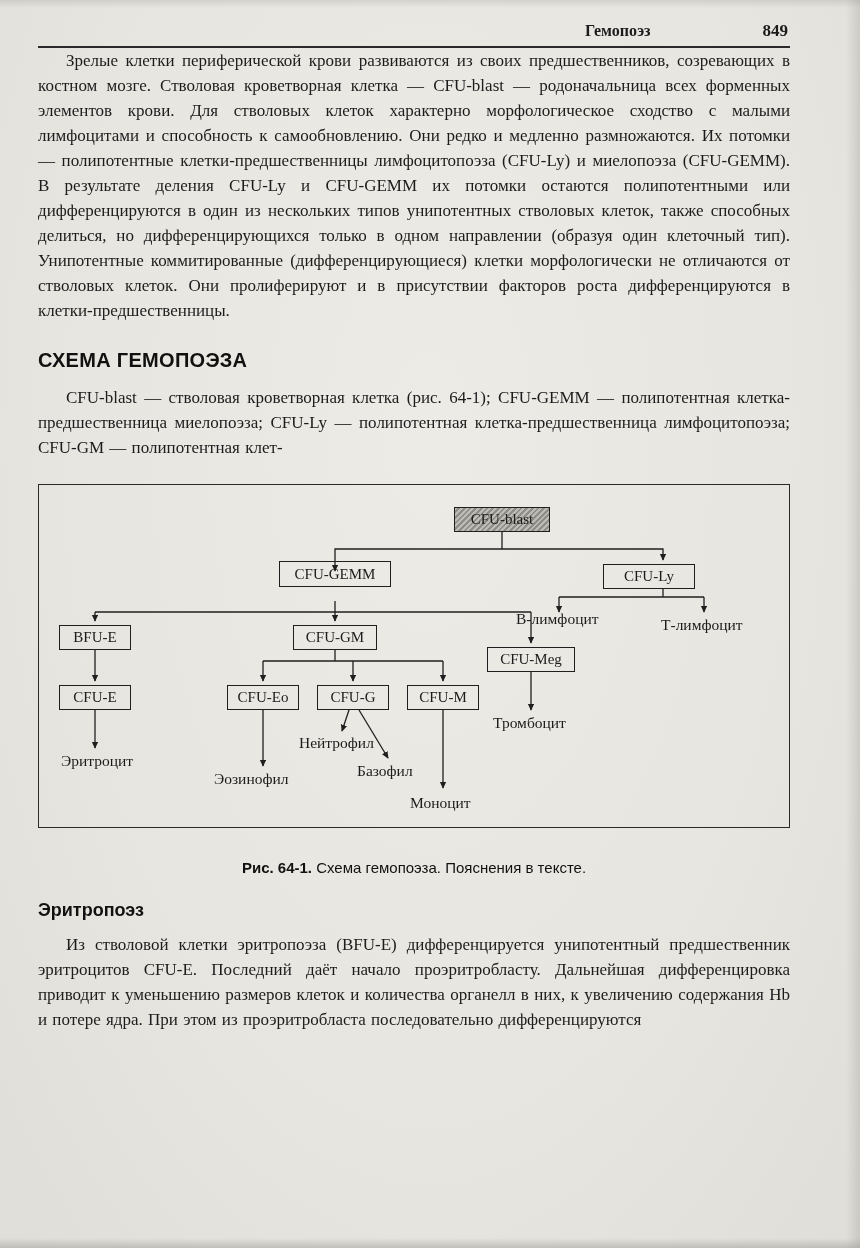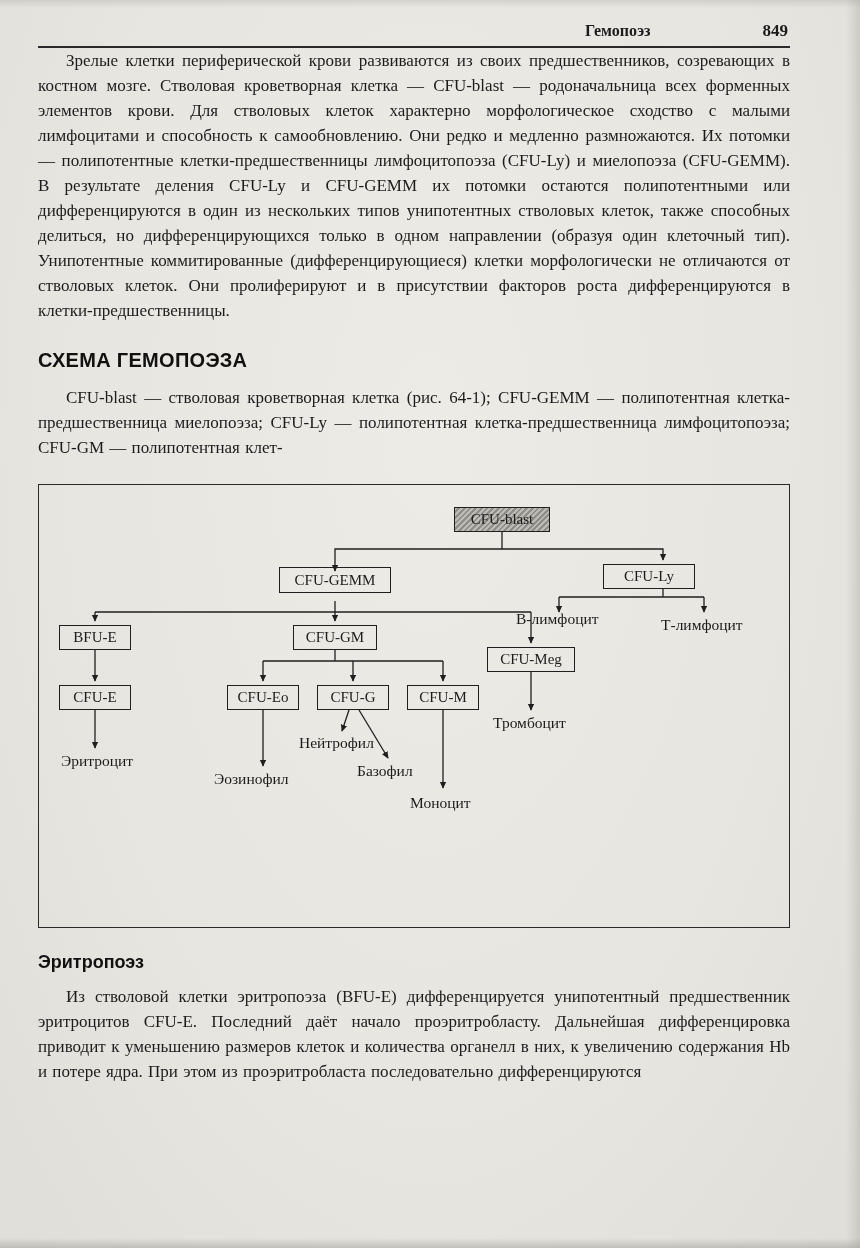--- a/index.html
+++ b/index.html
@@ -42,7 +42,7 @@
   
   .diagram{
     position:relative;box-sizing:border-box;
-    width:752px;height:444px;
+    width:752px;height:344px;
     border:1.5px solid #2a2a2a;
     margin:24px 0 8px 0;
   }

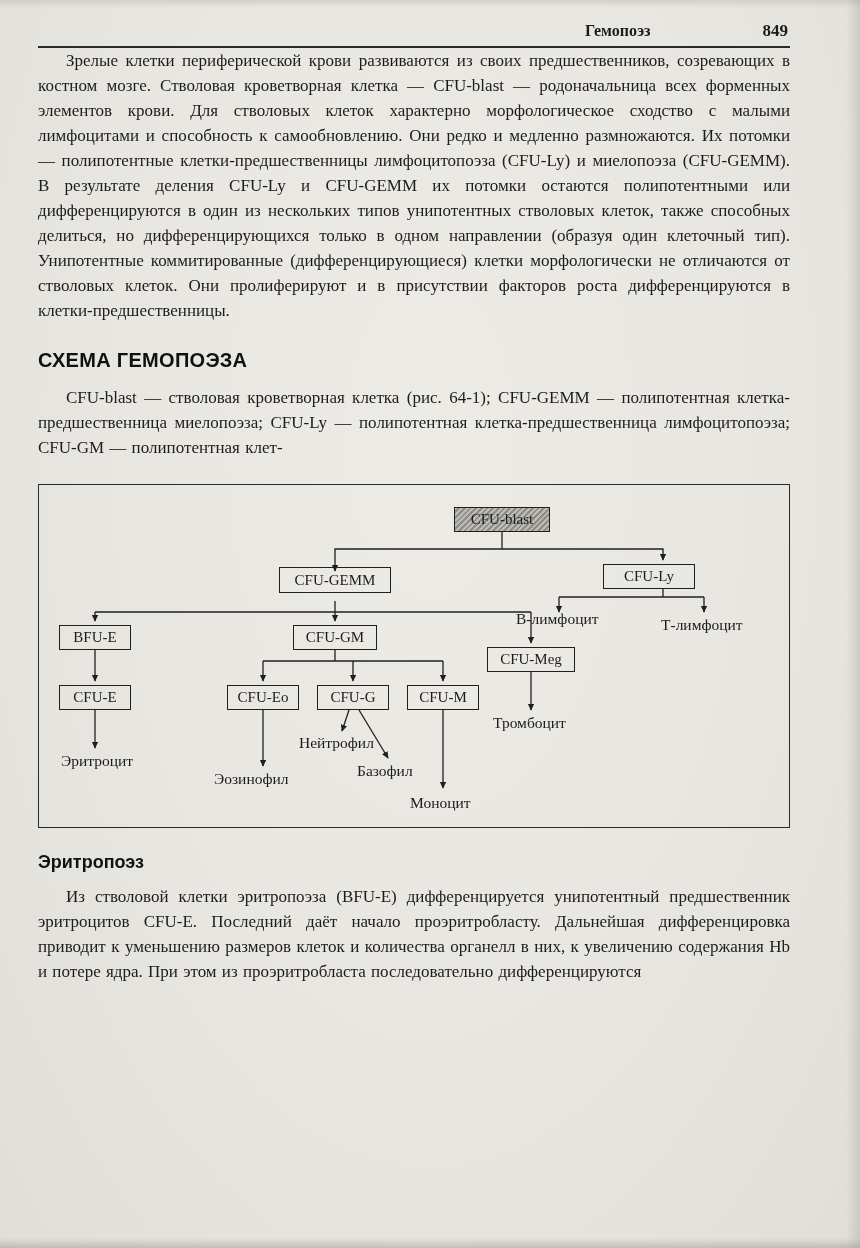--- a/index.html
+++ b/index.html
@@ -128,7 +128,7 @@
       </svg>
 
       <div class="node shaded" style="left:415px;top:22px;width:96px;height:25px;">CFU-blast</div>
-      <div class="node" style="left:240px;top:82px;width:112px;height:26px;">CFU-GEMM</div>
+      <div class="node" style="left:240px;top:76px;width:112px;height:26px;">CFU-GEMM</div>
       <div class="node" style="left:564px;top:79px;width:92px;height:25px;">CFU-Ly</div>
       <div class="node" style="left:20px;top:140px;width:72px;height:25px;">BFU-E</div>
       <div class="node" style="left:254px;top:140px;width:84px;height:25px;">CFU-GM</div>

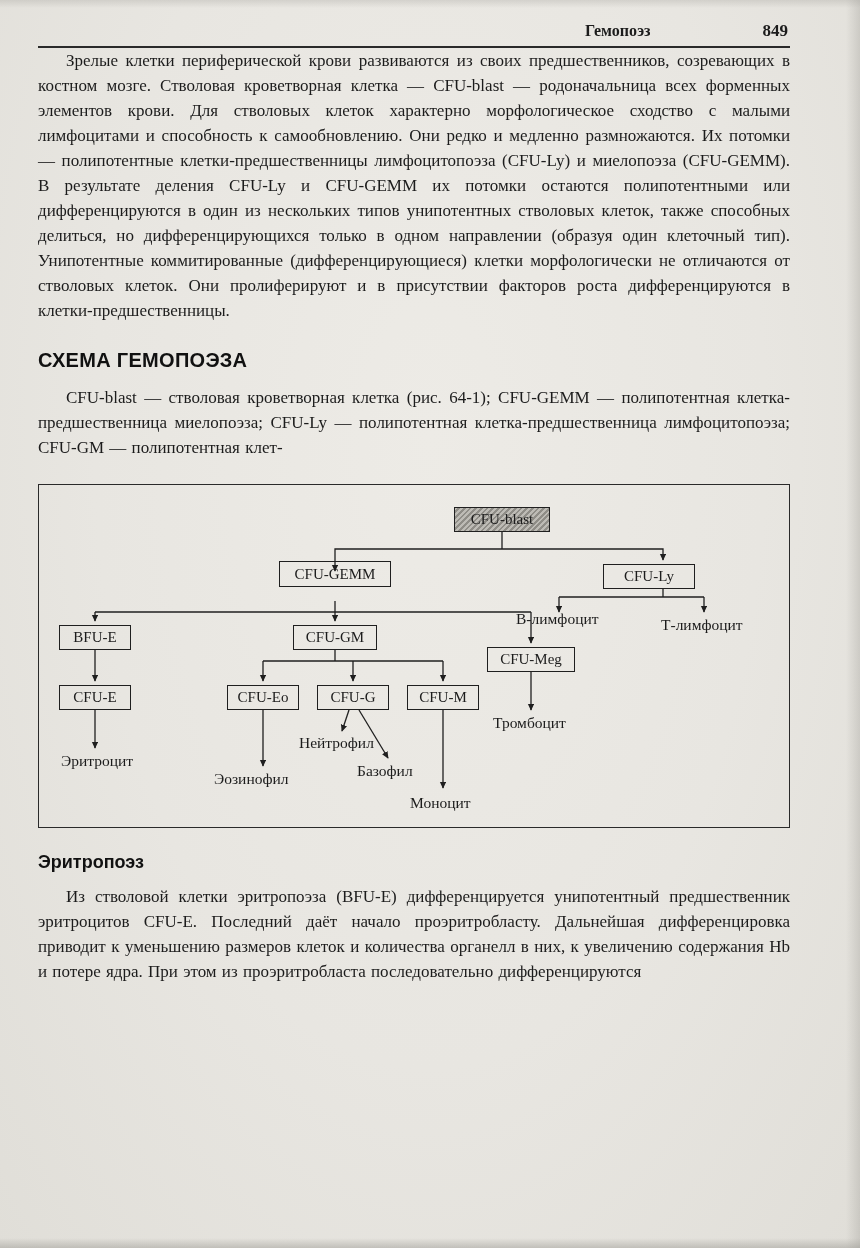--- a/index.html
+++ b/index.html
@@ -148,6 +148,10 @@
       <div class="leaf" style="left:371px;top:309px;">Моноцит</div>
     </div>
 
+    <p class="caption">
+      <b>Рис. 64-1.</b>
+      <span>Схема гемопоэза. Пояснения в тексте.</span>
+    </p>
 
 
     <h2 class="subsect">Эритропоэз</h2>

